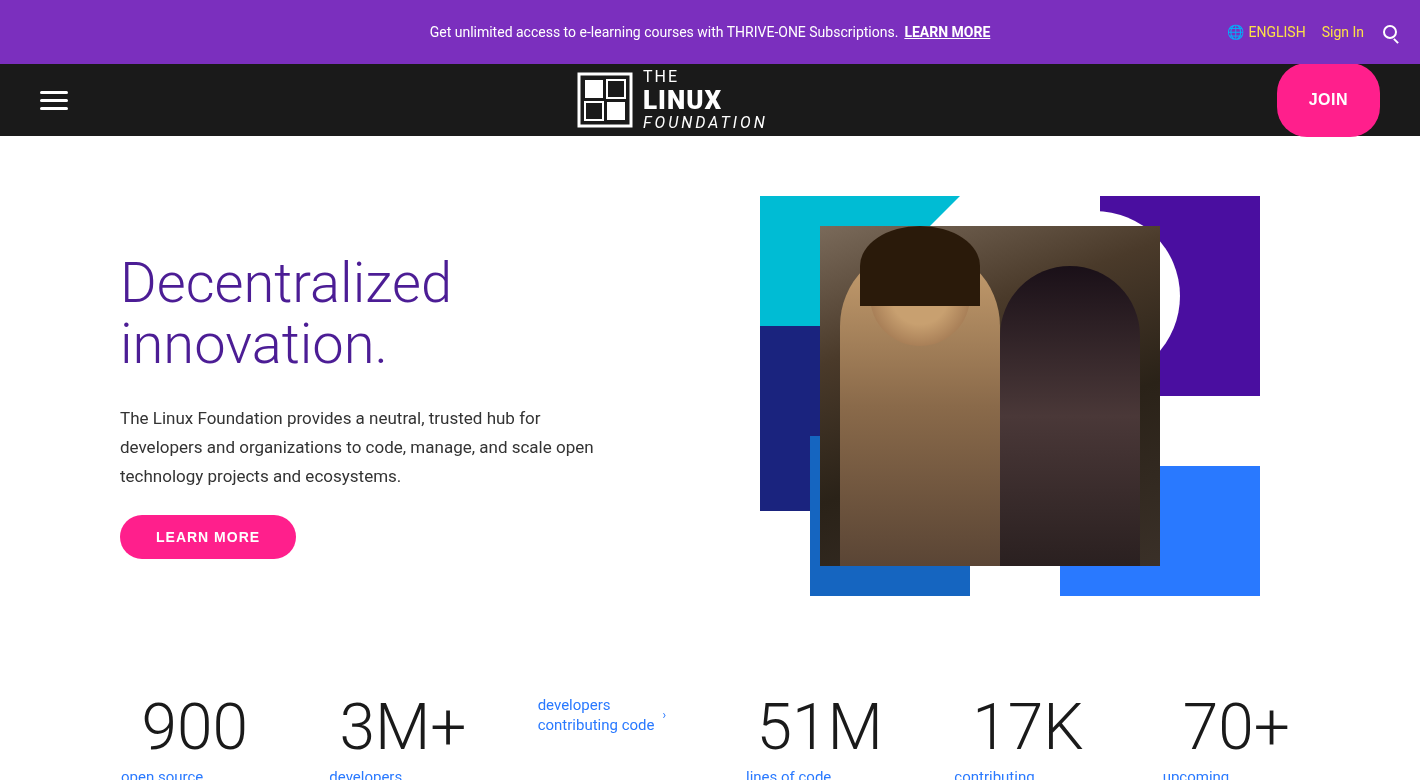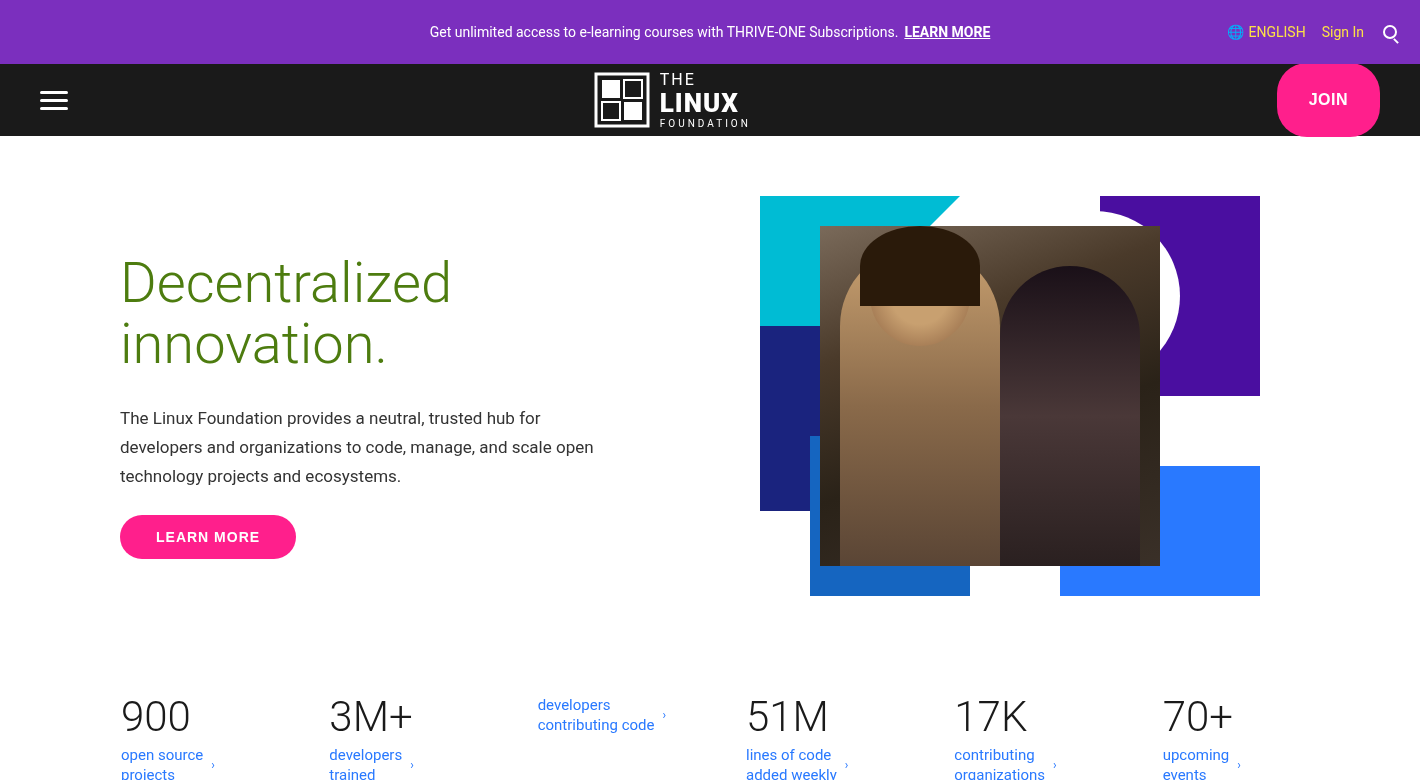--- a/index.html
+++ b/index.html
@@ -67,7 +67,7 @@
     }
     .logo-text .the { font-size: 16px; letter-spacing: 2px; text-transform: uppercase; }
     .logo-text .linux { font-size: 26px; font-weight: 900; letter-spacing: 1px; text-transform: uppercase; }
-    .logo-text .foundation { font-size: 10px; letter-spacing: 3px; text-transform: uppercase; }
+    .logo-text .foundation { font-size: 16px; letter-spacing: 3px; text-transform: uppercase; font-style: italic; }
 
     .join-btn {
       background: #FF1F8C;

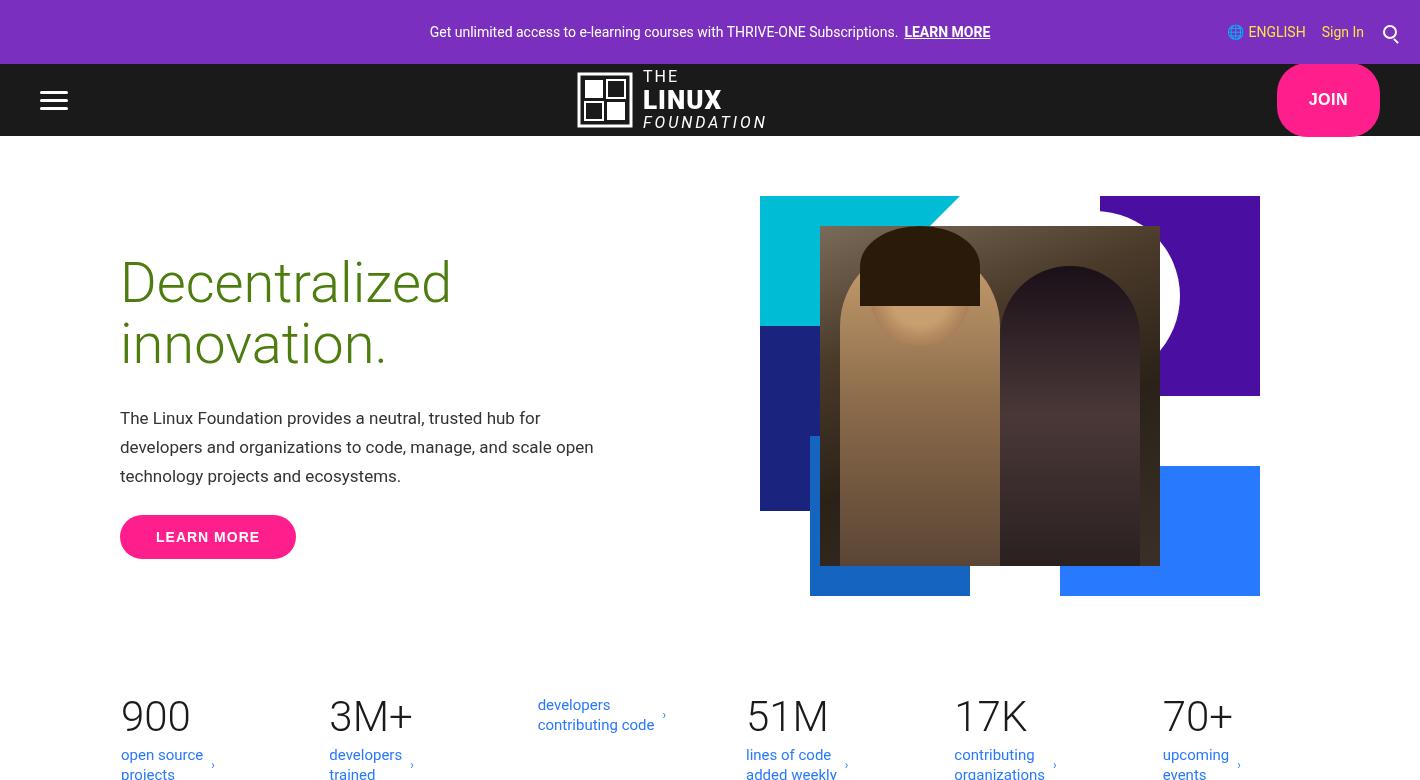--- a/index.html
+++ b/index.html
@@ -98,7 +98,7 @@
       font-size: 56px;
       font-weight: 300;
       line-height: 1.1;
-      color: #4d7c0f;
+      color: #4c1d95;
       margin-bottom: 28px;
     }
     .hero-desc {

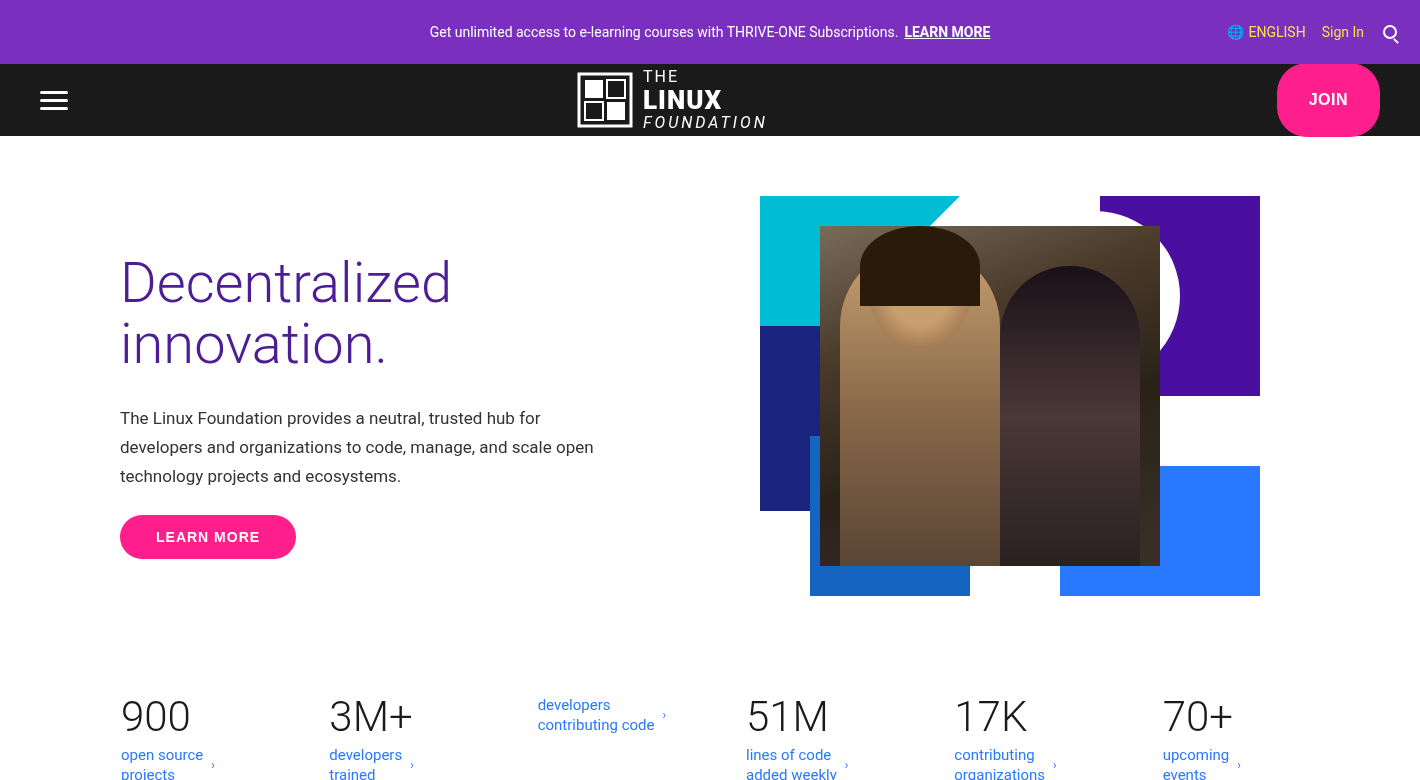--- a/index.html
+++ b/index.html
@@ -142,11 +142,12 @@
     }
     .stat-item:first-child { padding-left: 40px; }
     .stat-number {
-      font-size: 42px;
+      font-size: 64px;
       font-weight: 300;
       color: #1a1a1a;
       line-height: 1;
       margin-bottom: 8px;
+      text-align: center;
     }
     .stat-label {
       font-size: 15px;

